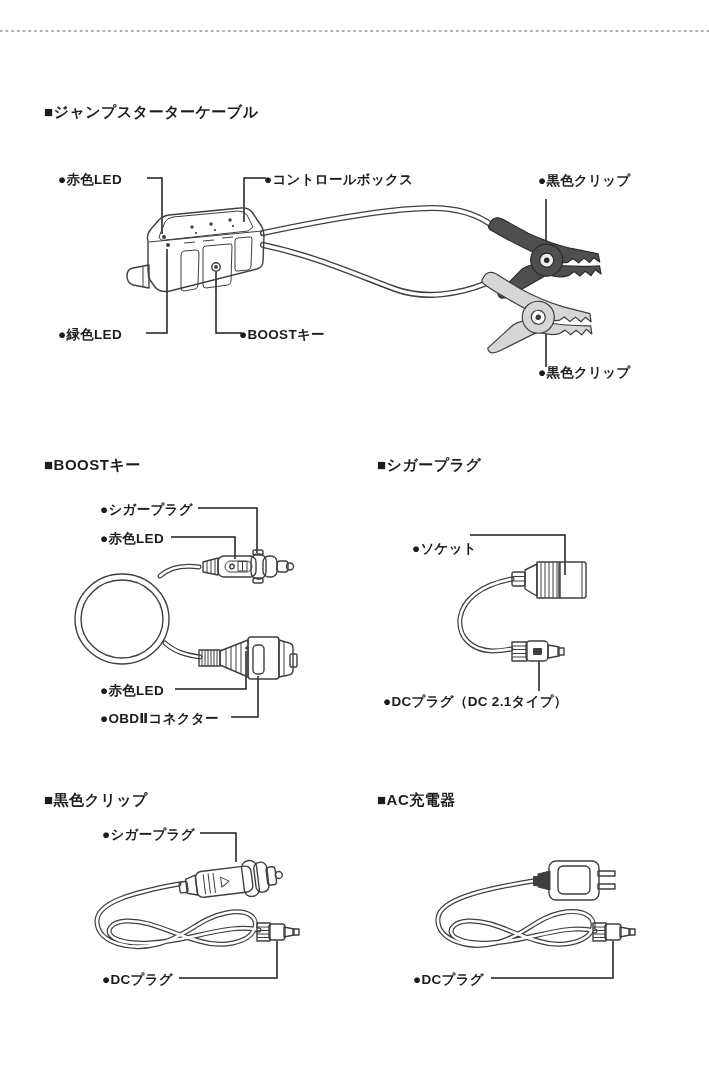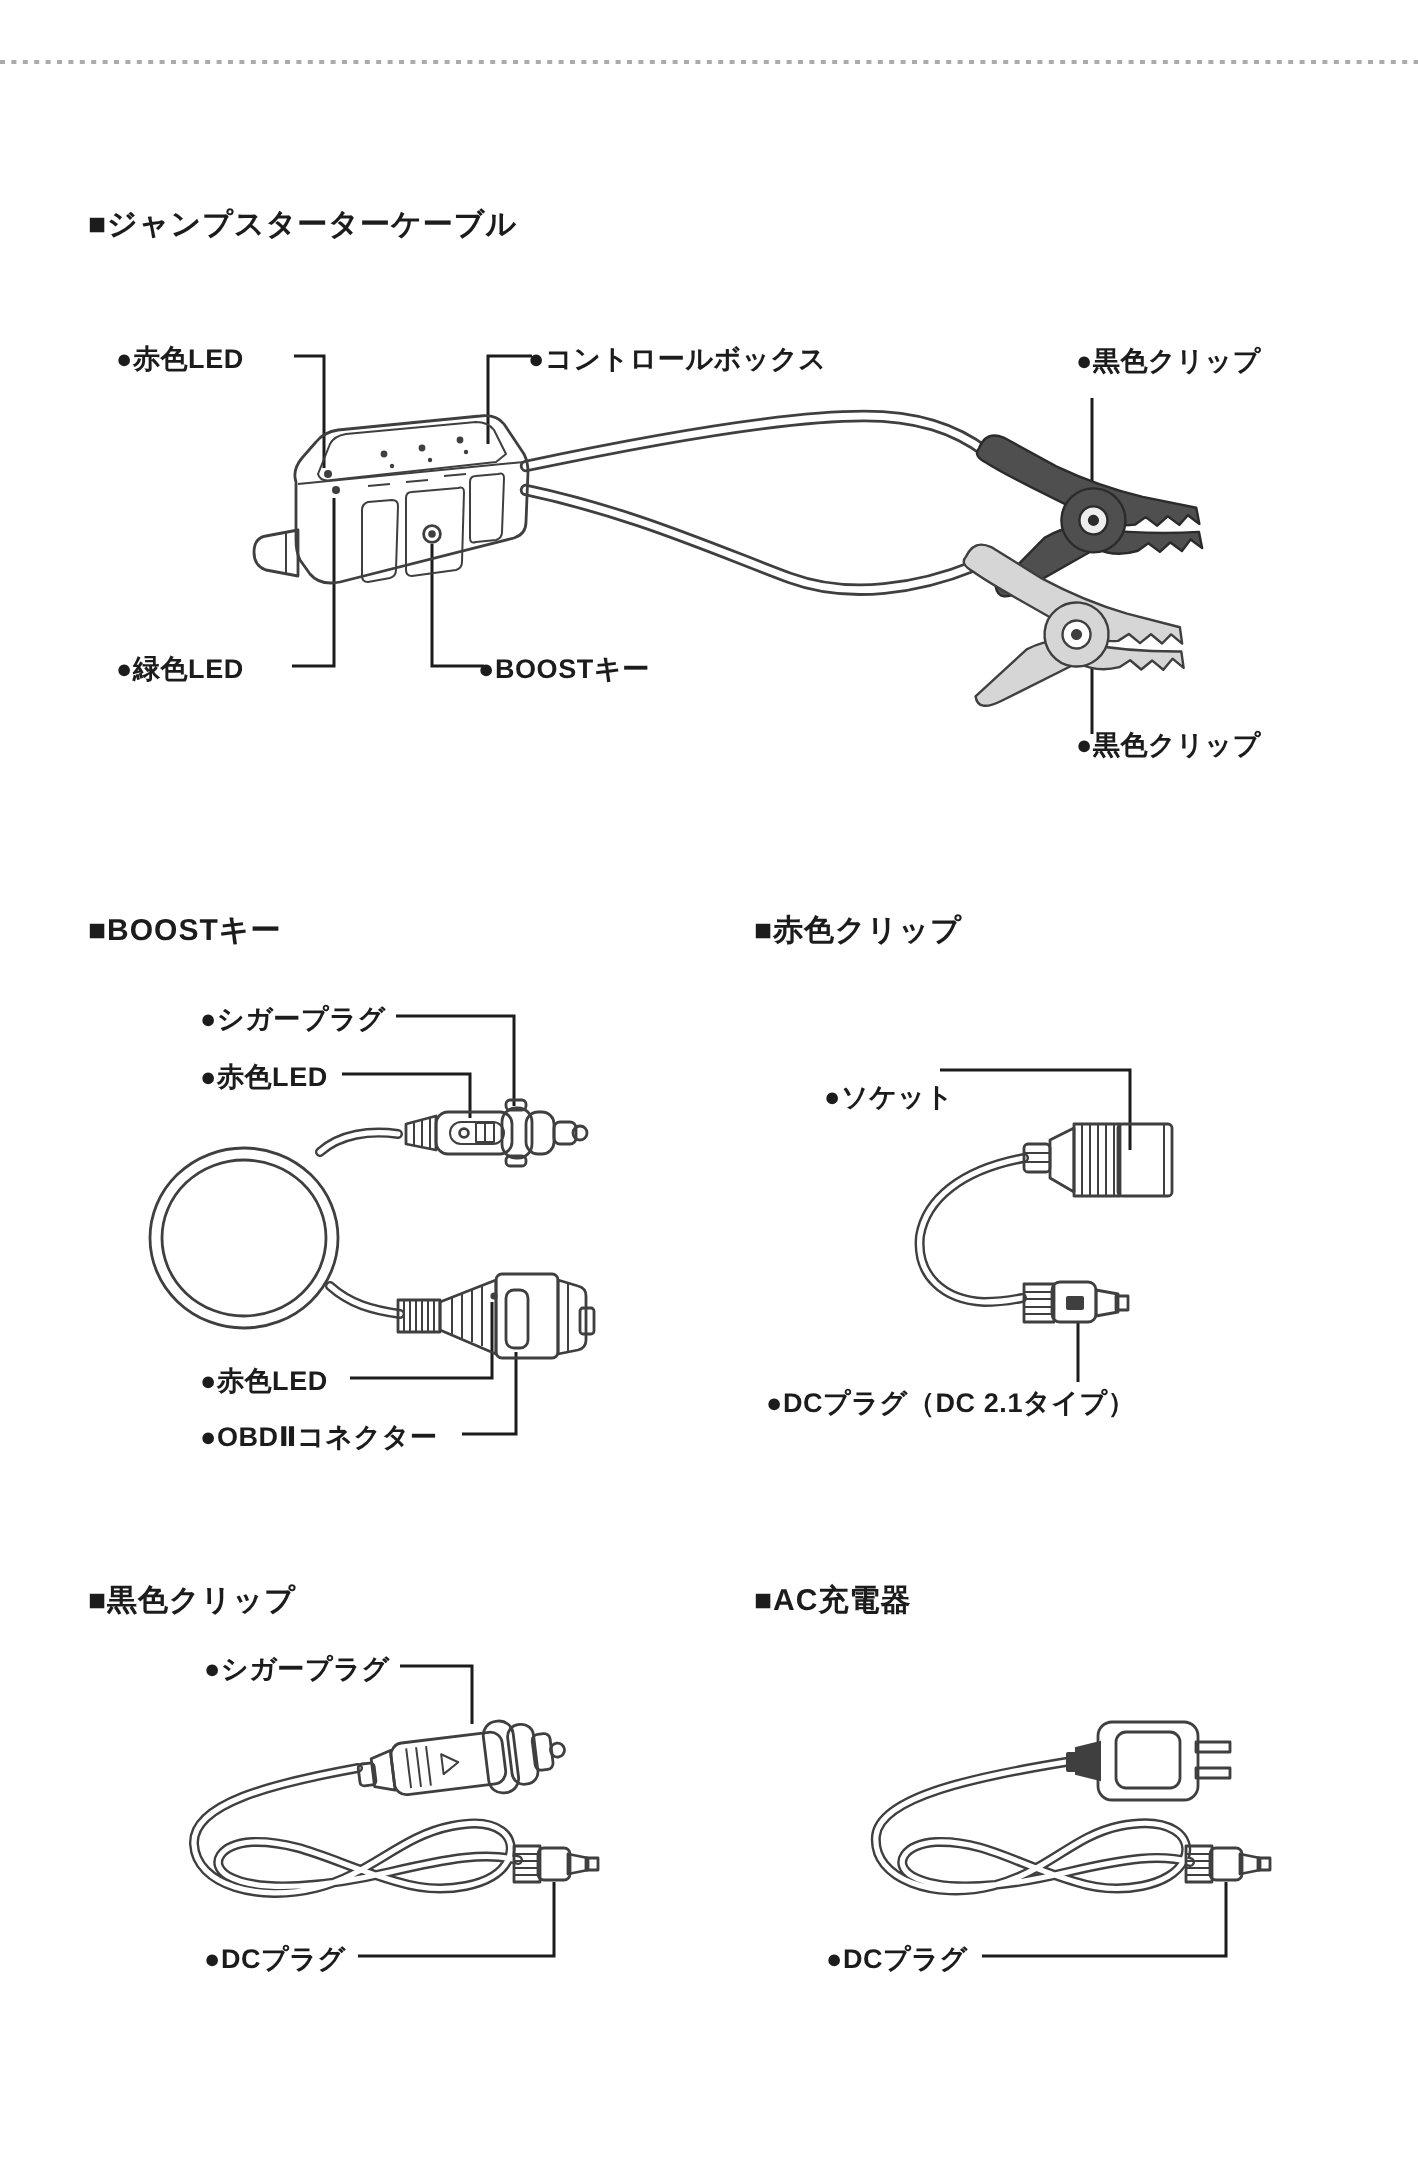--- a/index.html
+++ b/index.html
@@ -28,7 +28,7 @@
 
 <div class="section-title" style="left:44px;top:103px">■ジャンプスターターケーブル</div>
 <div class="section-title" style="left:44px;top:456px">■BOOSTキー</div>
-<div class="section-title" style="left:377px;top:456px">■赤色クリップ</div>
+<div class="section-title" style="left:377px;top:456px">■シガープラグ</div>
 <div class="section-title" style="left:44px;top:791px">■黒色クリップ</div>
 <div class="section-title" style="left:377px;top:791px">■AC充電器</div>
 

